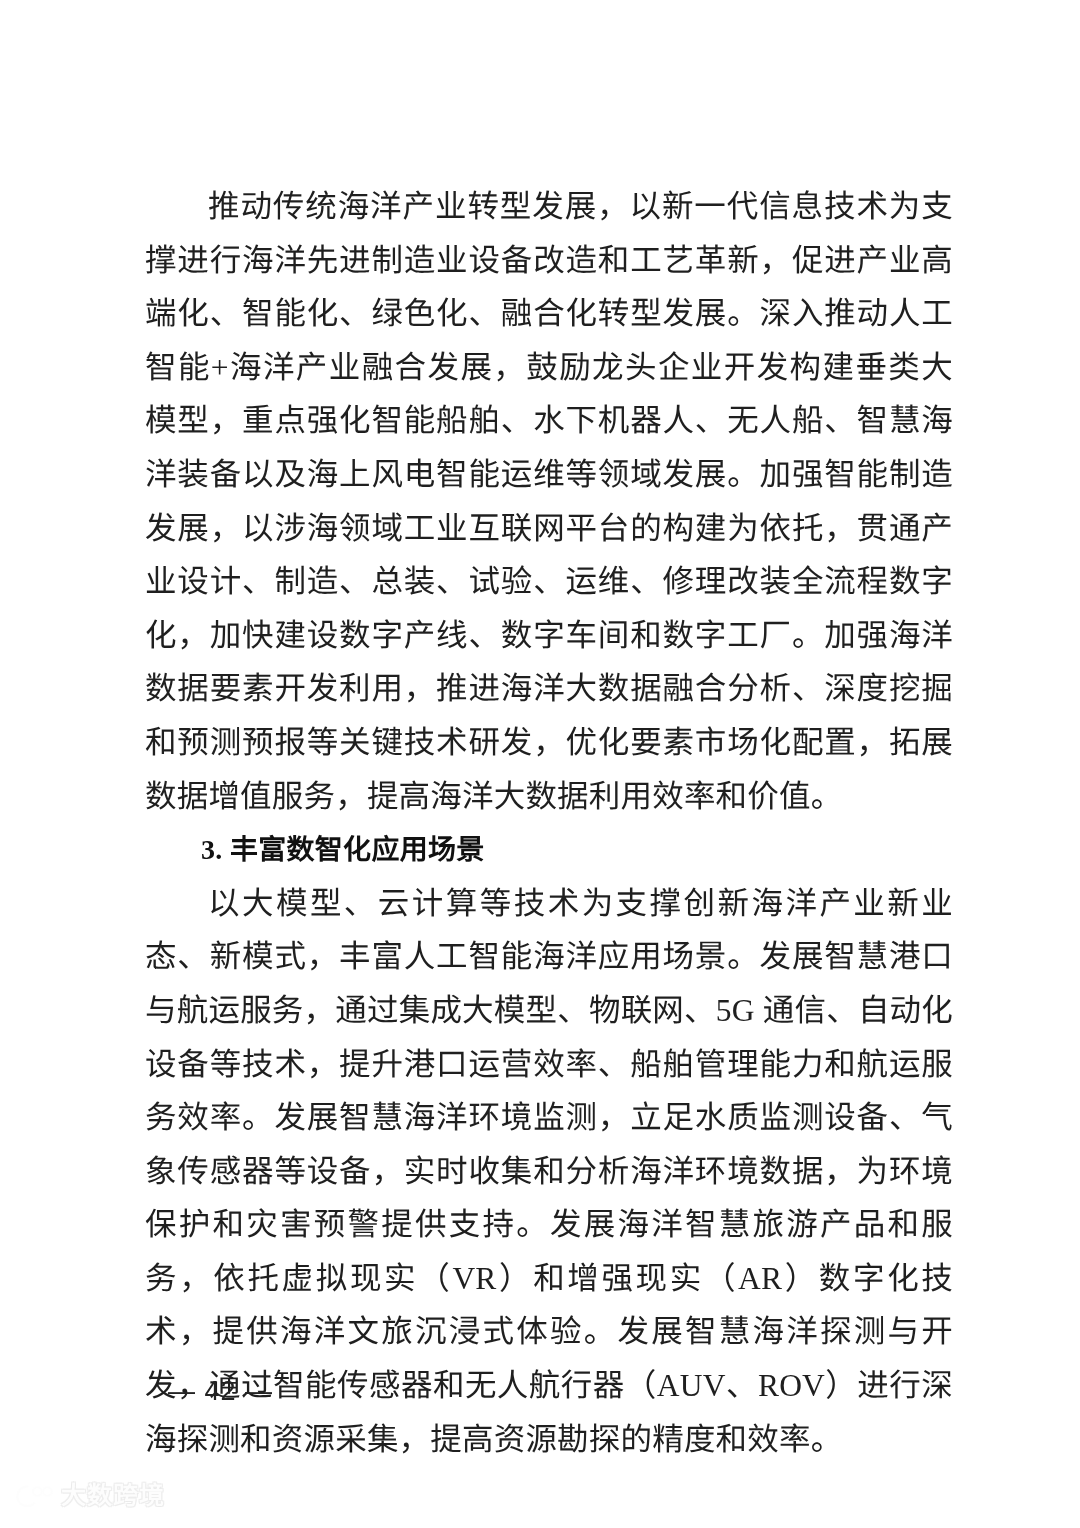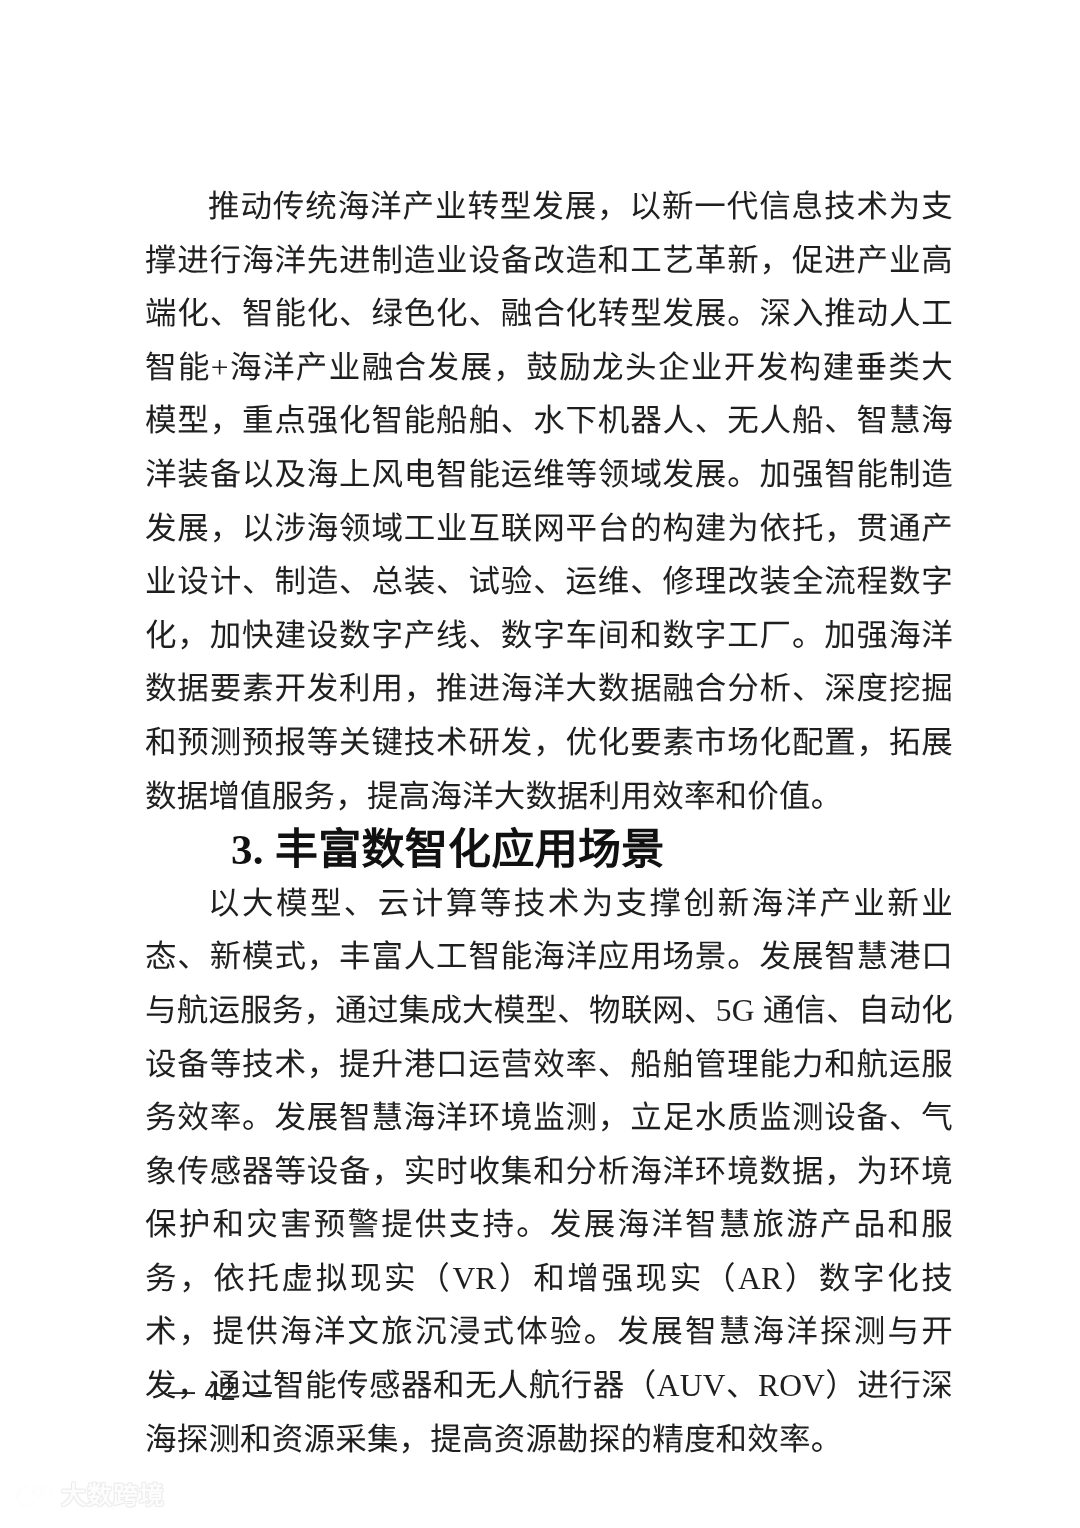--- a/index.html
+++ b/index.html
@@ -40,7 +40,7 @@
     word-break: break-all;
   }
   .heading {
-    font-size: 43px;
+    font-size: 28px;
     line-height: 53.6px;
     font-weight: bold;
     margin: 0;

